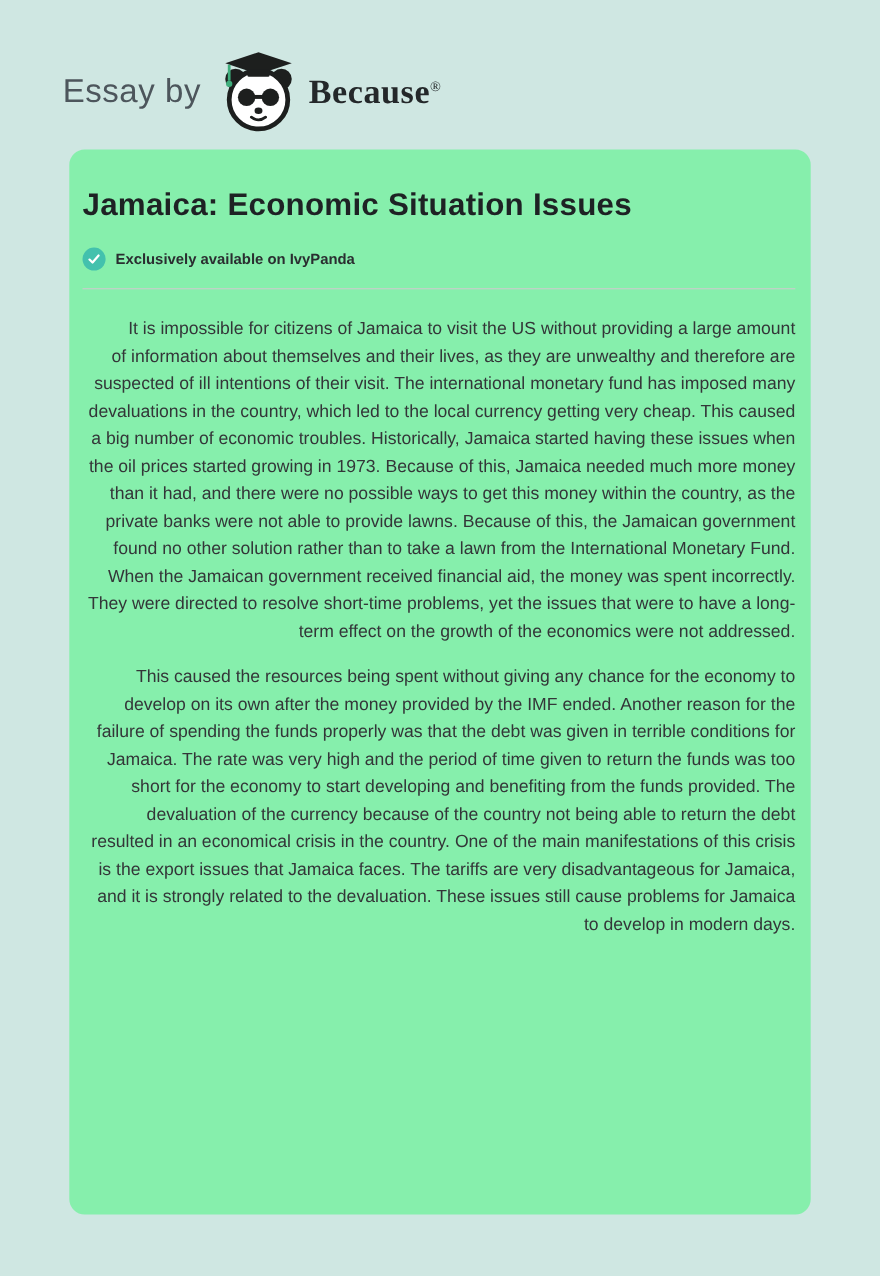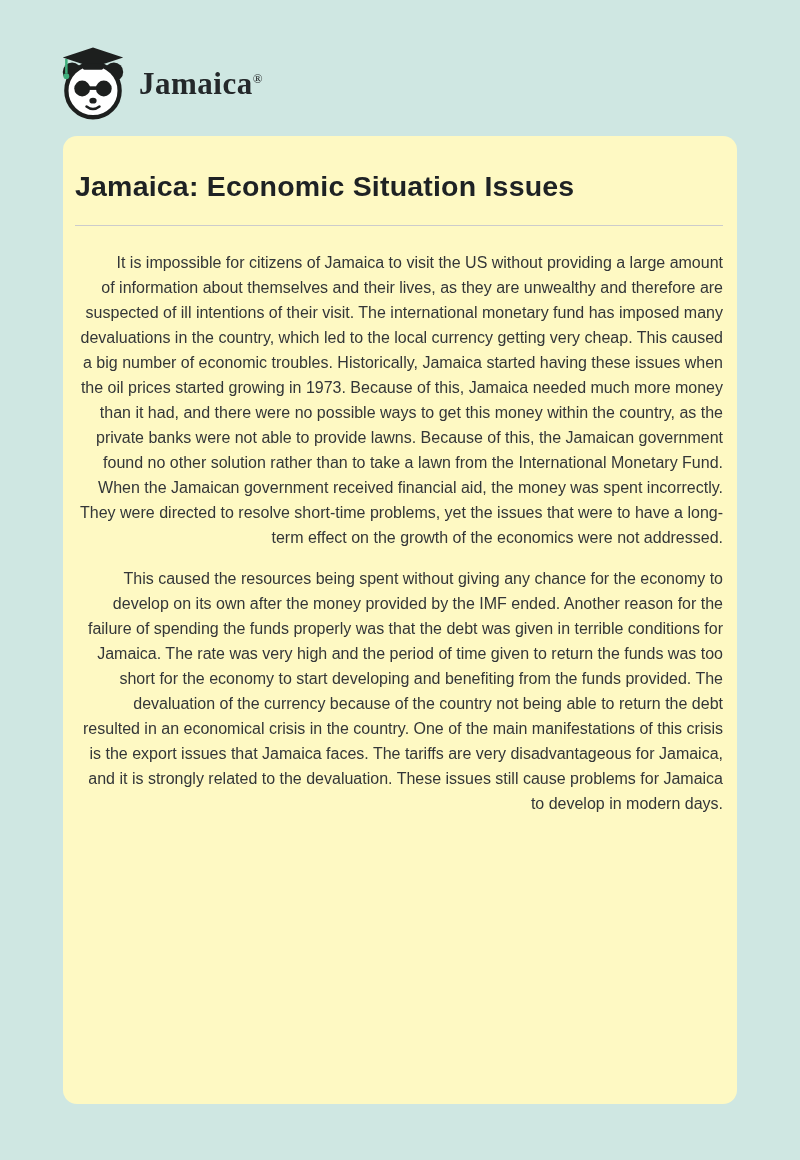--- a/index.html
+++ b/index.html
@@ -114,6 +114,7 @@
 <body>
 
 <header class="header">
+  <span class="essay-by">Essay by</span>
 
   <span class="logo-mark">
     <svg viewBox="0 0 100 104" xmlns="http://www.w3.org/2000/svg" aria-hidden="true">

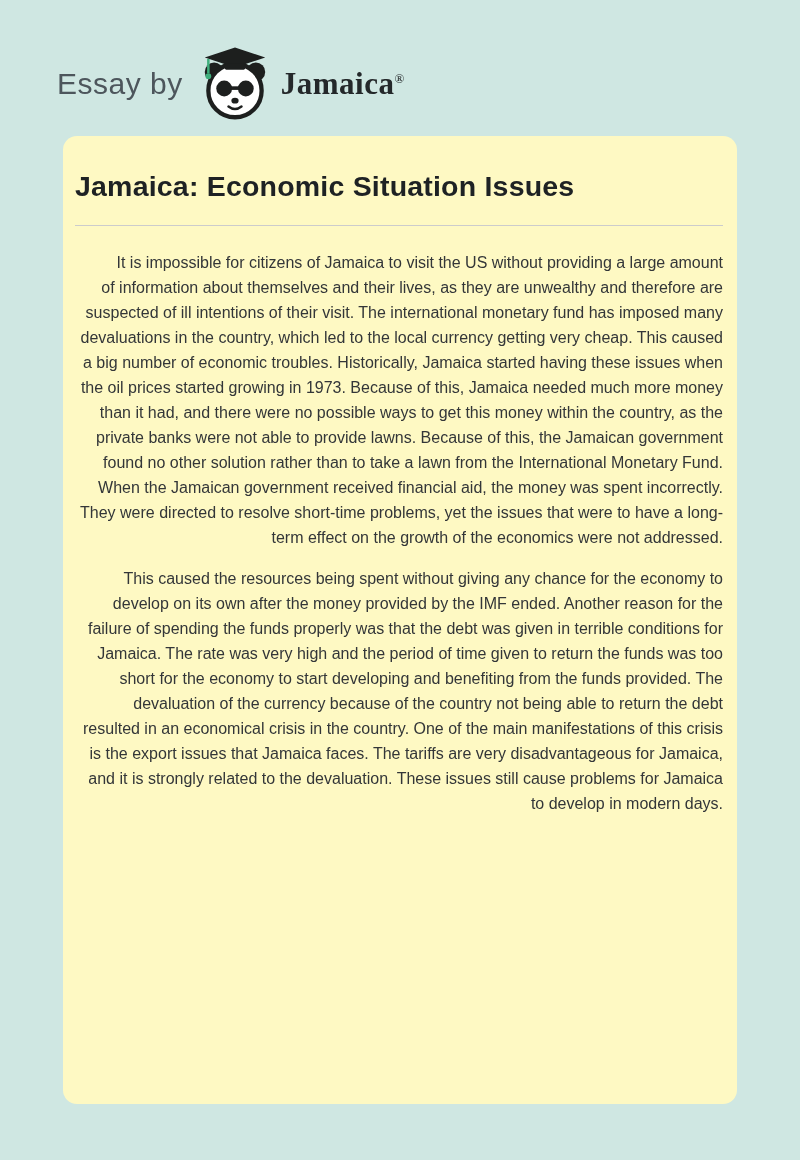--- a/index.html
+++ b/index.html
@@ -139,7 +139,7 @@
     </svg>
   </span>
 
-  <span class="brand"><span>Jamaica</span><sup>®</sup></span>
+  <span class="brand"><span>Because</span><sup>®</sup></span>
 </header>
 
 <main class="card">

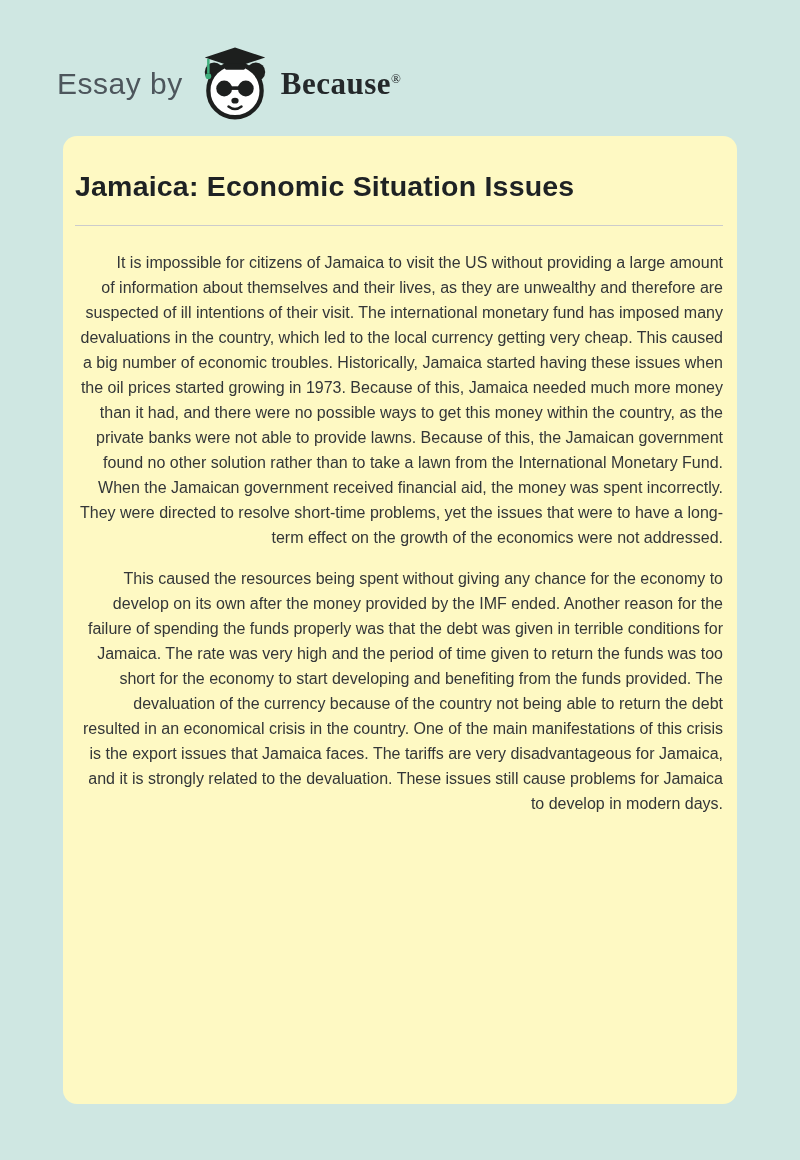--- a/index.html
+++ b/index.html
@@ -54,7 +54,7 @@
 
   
   .card {
-    background: #fef9c3;
+    background: #86efac;
     border-radius: 14px;
     margin: 6px 63px 0 63px;
     min-height: 968px;

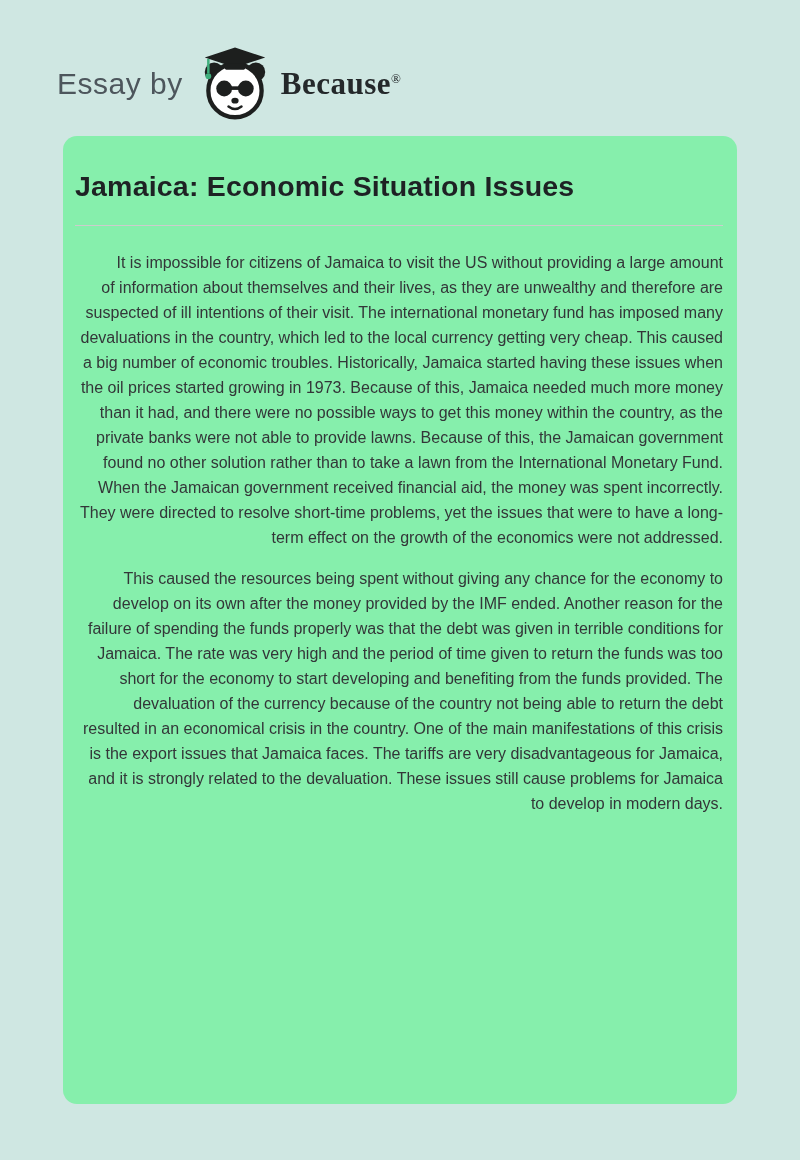--- a/index.html
+++ b/index.html
@@ -145,6 +145,14 @@
 <main class="card">
   <h1 class="page-title">Jamaica: Economic Situation Issues</h1>
 
+  <div class="availability-row">
+    <span class="check-badge">
+      <svg viewBox="0 0 12 12" xmlns="http://www.w3.org/2000/svg" aria-hidden="true">
+        <path d="M1.5 6.5 L4.5 9.5 L10.5 2.5" stroke="#ffffff" stroke-width="2.2" fill="none" stroke-linecap="round" stroke-linejoin="round"></path>
+      </svg>
+    </span>
+    <span class="availability-text">Exclusively available on IvyPanda</span>
+  </div>
 
   <hr class="divider">
 

